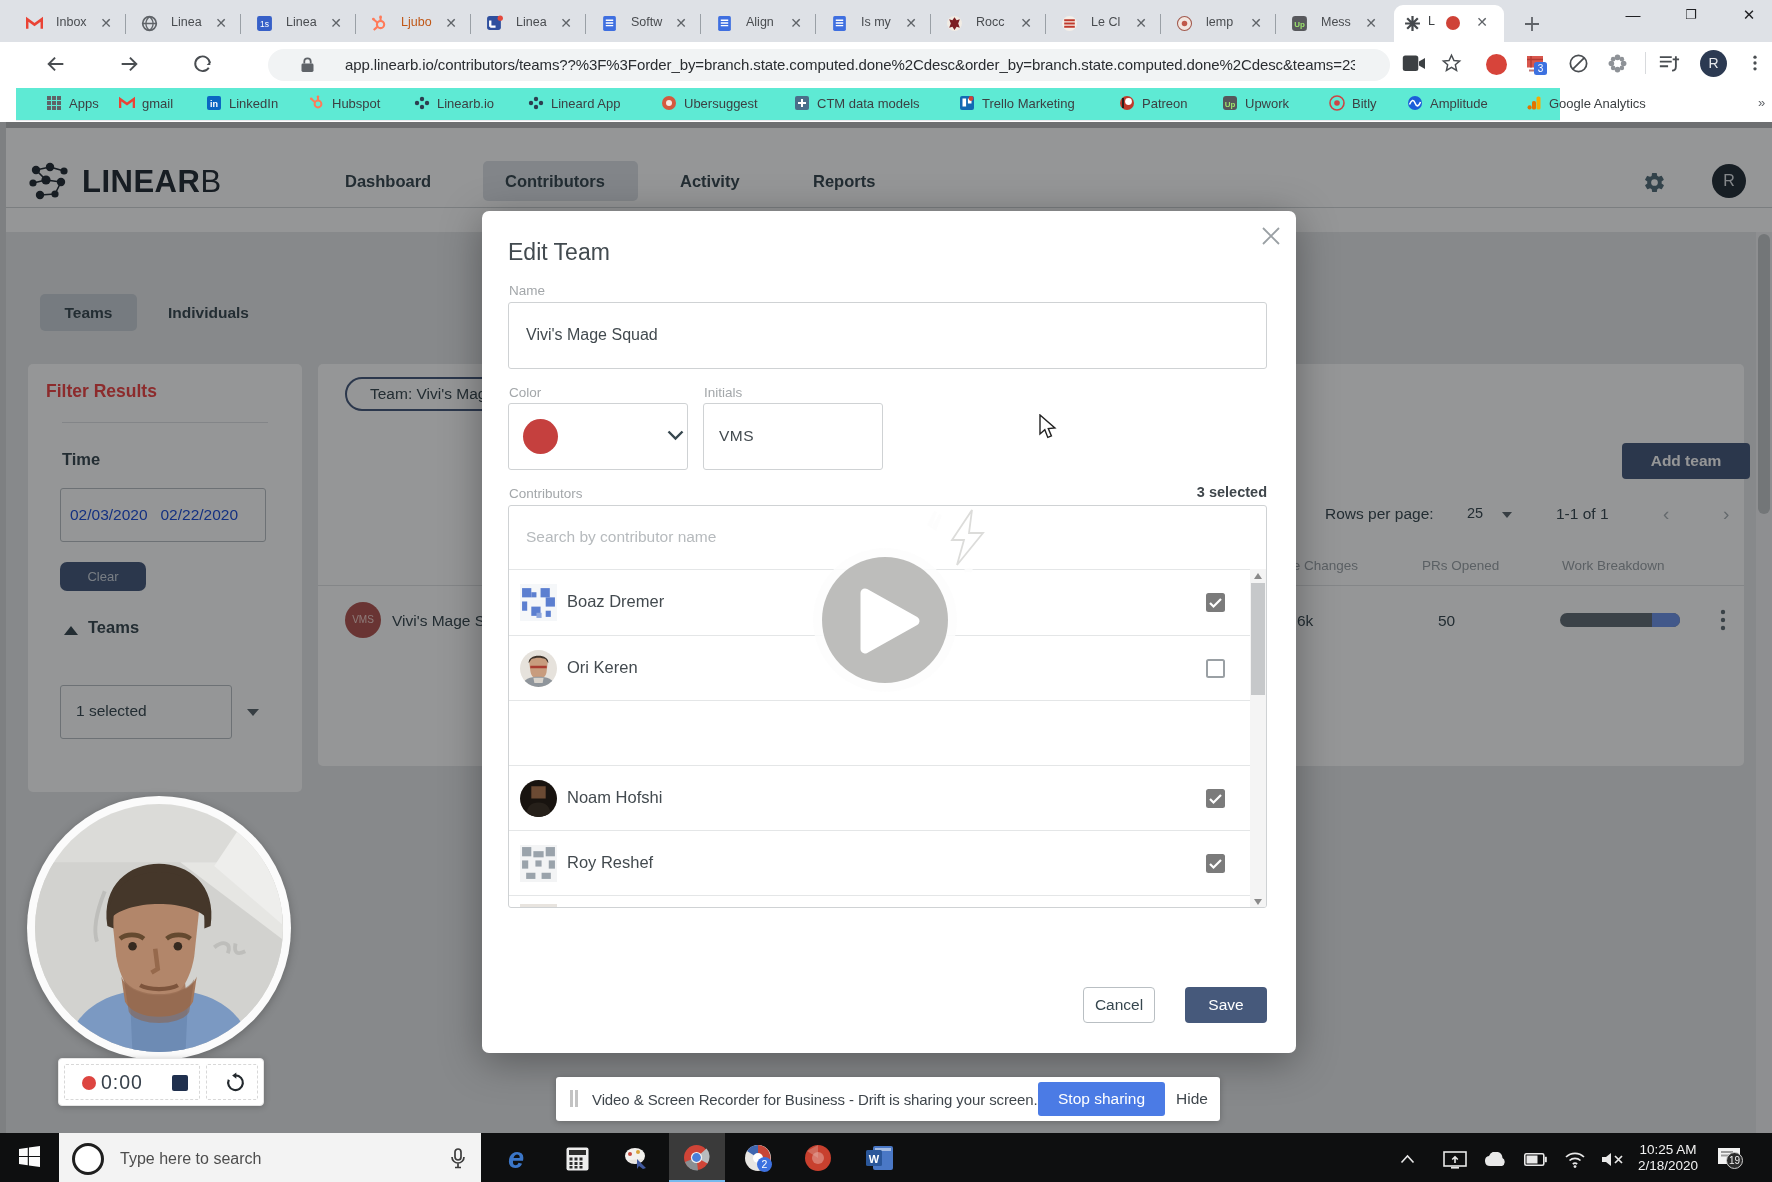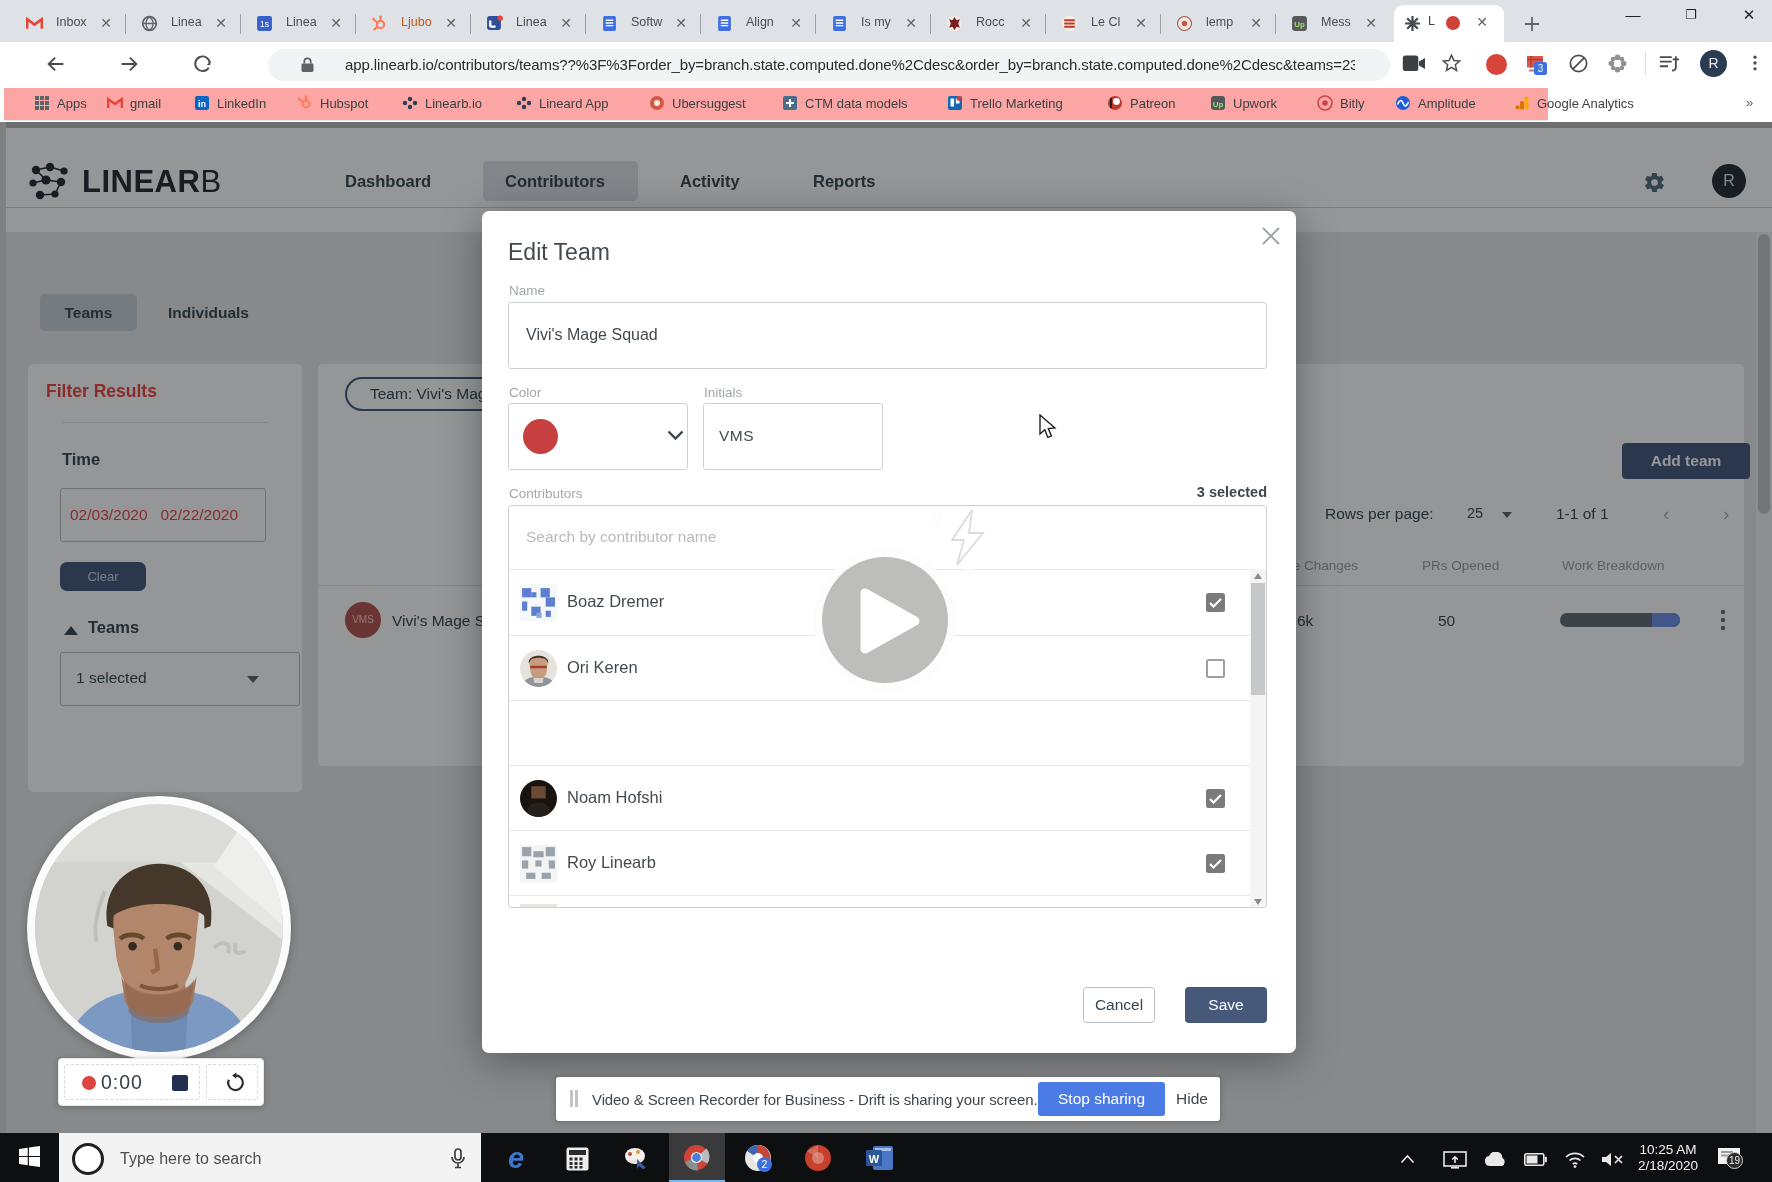--- a/index.html
+++ b/index.html
@@ -25,7 +25,7 @@
   #urltext { position:absolute; left:77px; top:7px; width:1010px; height:19px; font-size:15px; letter-spacing:-0.1px; color:#2a2d31; white-space:nowrap; overflow:hidden; }
 
   
-  #bookmarks { position:absolute; left:4px; top:88px; width:1544px; height:33px; background:#fca5a5; border-bottom:1px solid #e8eaed; }
+  #bookmarks { position:absolute; left:16px; top:88px; width:1544px; height:33px; background:#5eead4; border-bottom:1px solid #e8eaed; }
   .bm { position:absolute; top:7px; height:18px; font-size:13px; color:#3c4043; white-space:nowrap; }
   .bm .bi { display:inline-block; width:16px; height:16px; vertical-align:-3px; margin-right:7px; }
 

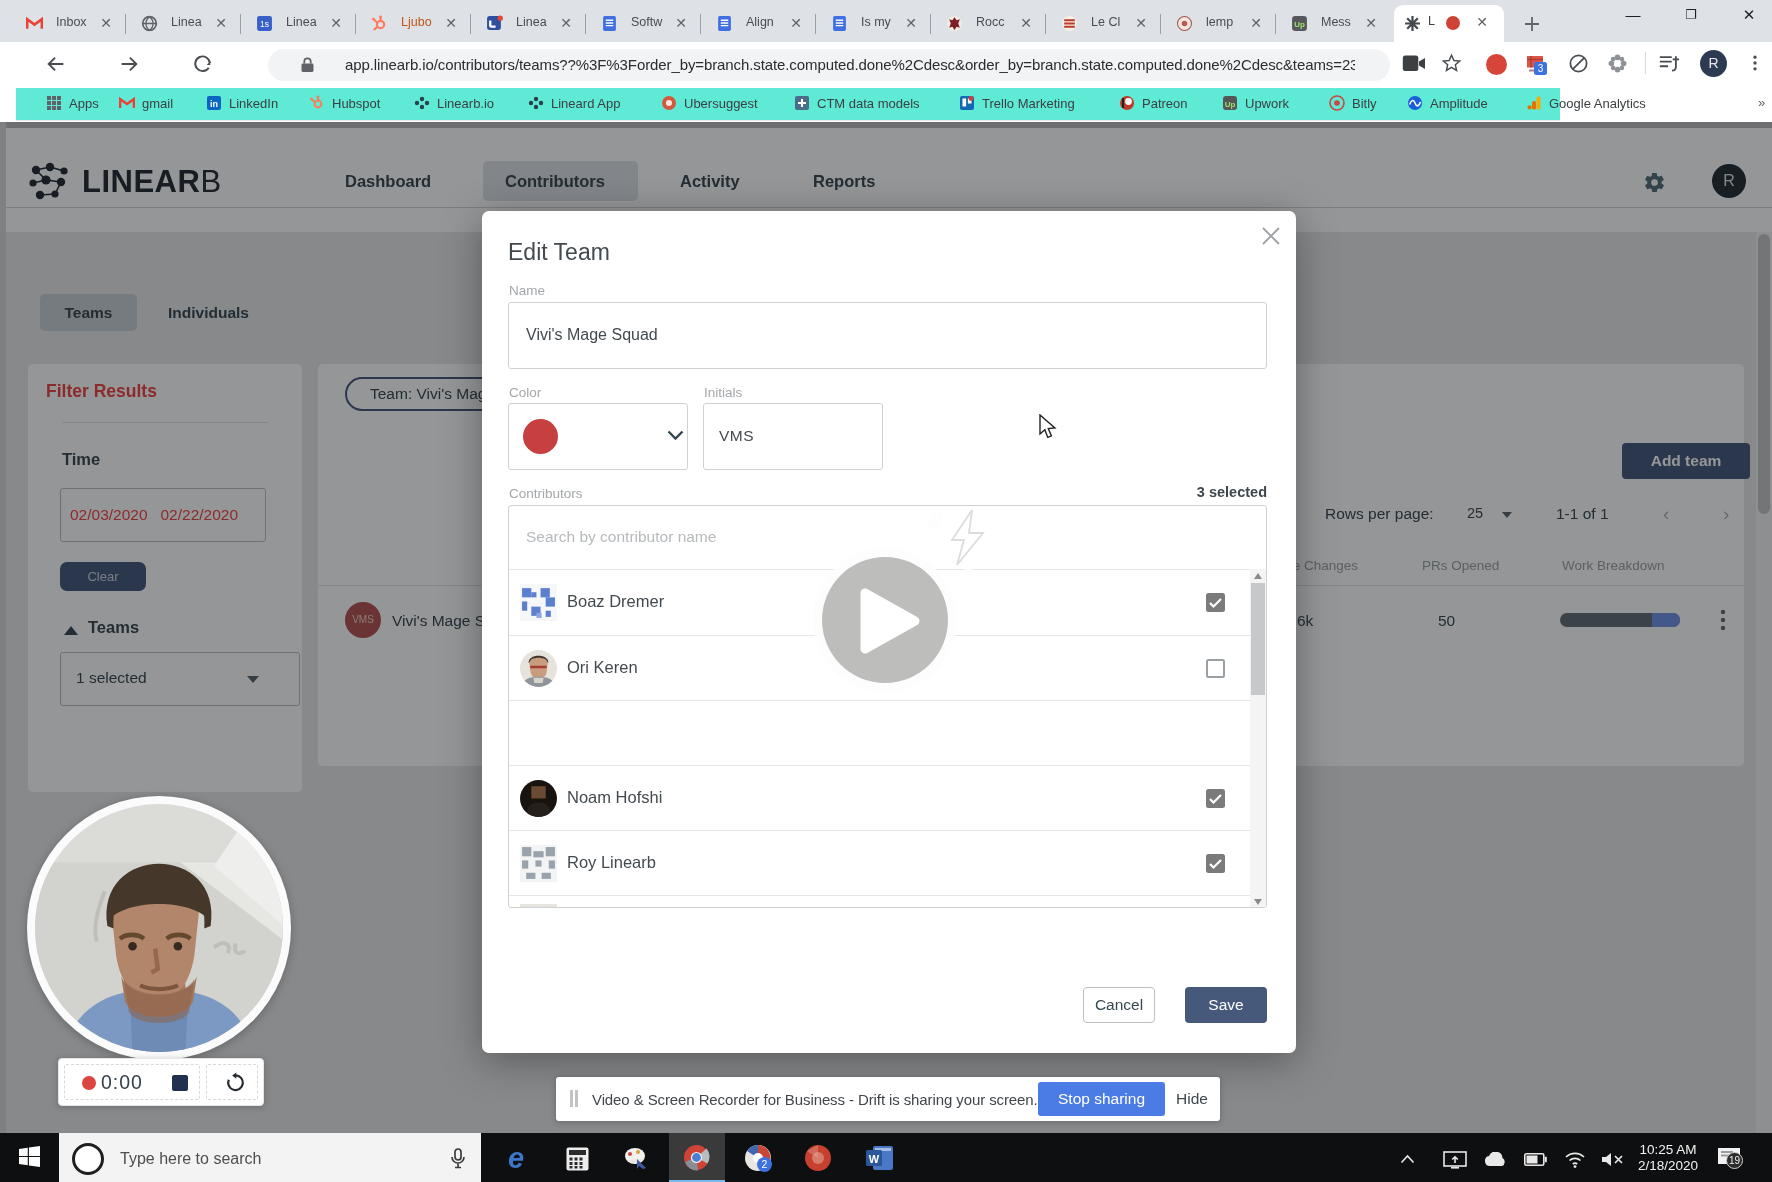--- a/index.html
+++ b/index.html
@@ -379,7 +379,7 @@
       <div class="abs" style="left:34px;top:58px;width:206px;height:1px;background:#dfe2e4;"></div>
       <div class="abs" style="left:34px;top:86px;font-size:16.5px;font-weight:700;color:#37474f;">Time</div>
       <div class="abs" style="left:32px;top:124px;width:206px;height:54px;border:1.5px solid #b9bfc3;border-radius:3px;">
-        <div class="abs" style="left:9px;top:17px;font-size:15.5px;color:#ef4444;">02/03/2020&nbsp;&nbsp;&nbsp;02/22/2020</div>
+        <div class="abs" style="left:9px;top:17px;font-size:15.5px;color:#1d4ed8;">02/03/2020&nbsp;&nbsp;&nbsp;02/22/2020</div>
       </div>
       <div class="abs" style="left:32px;top:198px;width:86px;height:29px;background:#46597b;border-radius:7px;color:#cdd4de;font-size:13px;text-align:center;line-height:29px;">Clear</div>
       <div class="abs" style="left:36px;top:262px;width:0;height:0;border-left:7px solid transparent;border-right:7px solid transparent;border-bottom:9px solid #37474f;"></div>

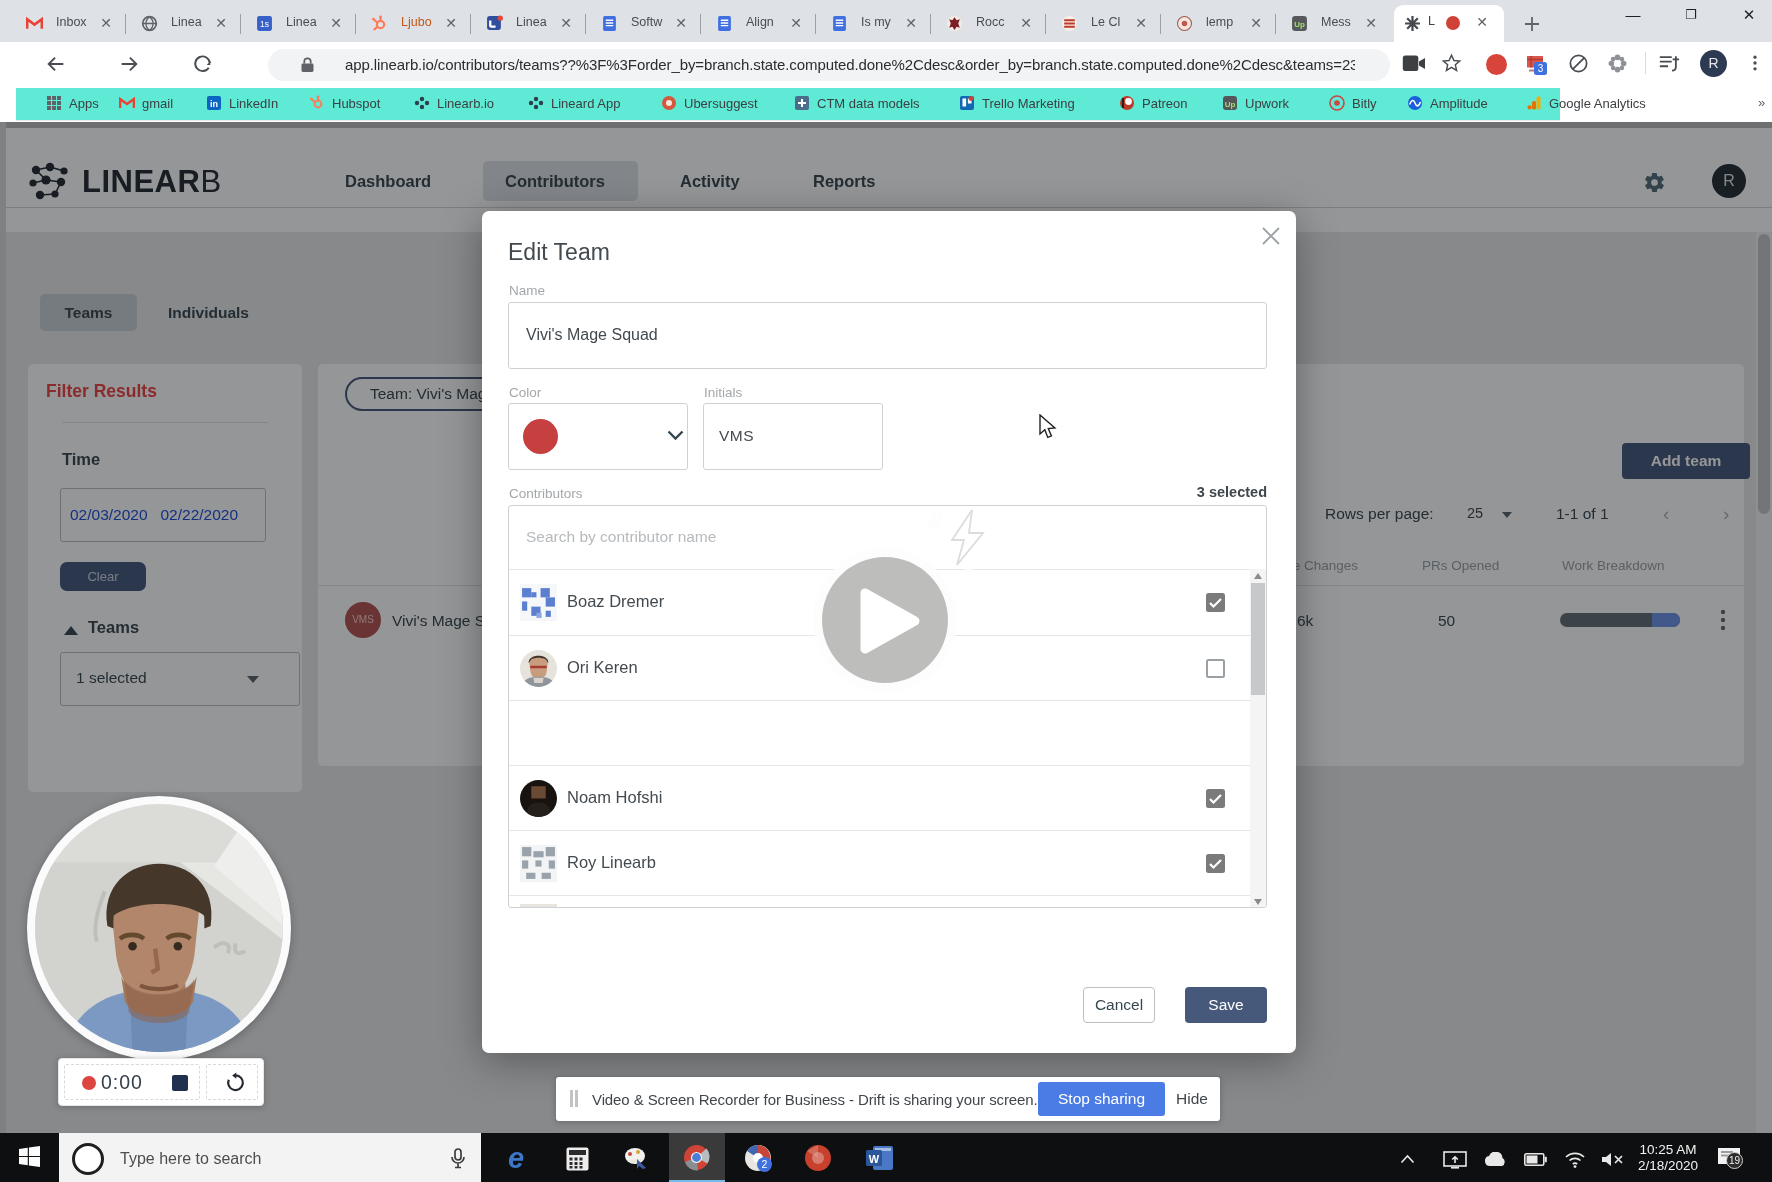--- a/index.html
+++ b/index.html
@@ -384,7 +384,7 @@
       <div class="abs" style="left:32px;top:198px;width:86px;height:29px;background:#46597b;border-radius:7px;color:#cdd4de;font-size:13px;text-align:center;line-height:29px;">Clear</div>
       <div class="abs" style="left:36px;top:262px;width:0;height:0;border-left:7px solid transparent;border-right:7px solid transparent;border-bottom:9px solid #37474f;"></div>
       <div class="abs" style="left:60px;top:254px;font-size:16.5px;font-weight:700;color:#37474f;">Teams</div>
-      <div class="abs" style="left:32px;top:288px;width:240px;height:54px;border:1.5px solid #b9bfc3;border-radius:3px;">
+      <div class="abs" style="left:32px;top:321px;width:172px;height:54px;border:1.5px solid #b9bfc3;border-radius:3px;">
         <div class="abs" style="left:15px;top:16px;font-size:15.5px;color:#37474f;">1 selected</div>
         <div class="abs" style="left:186px;top:23px;width:0;height:0;border-left:6px solid transparent;border-right:6px solid transparent;border-top:7px solid #5a646b;"></div>
       </div>

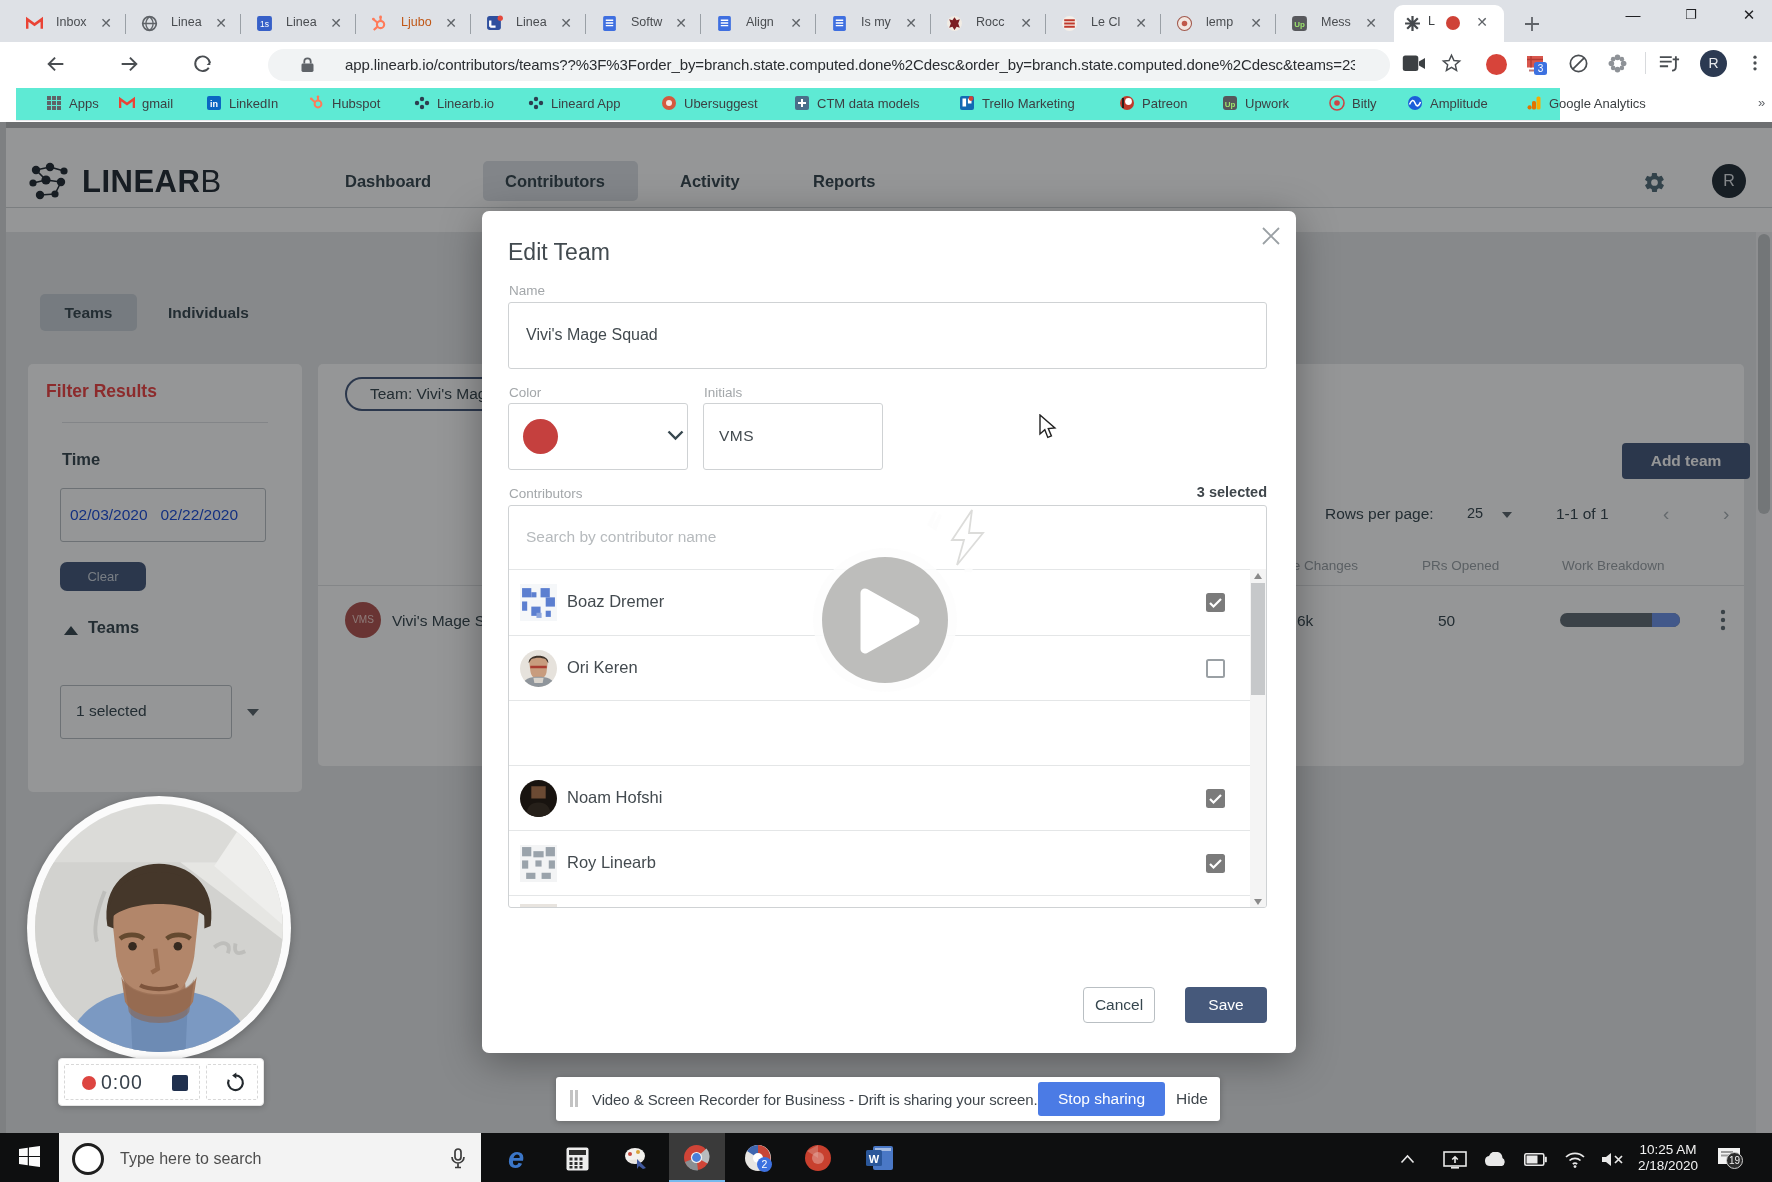--- a/index.html
+++ b/index.html
@@ -532,7 +532,7 @@
               <rect x="21" y="27" width="9" height="6"></rect>
             </g>
           </svg>
-        <div class="rname">Roy Linearb</div>
+        <div class="rname">Roy Reshef</div>
         <div class="cb on"><svg width="19" height="19" viewBox="0 0 19 19">
               <path d="M4 10l3.5 3.5L15 6" fill="none" stroke="#fff" stroke-width="2.2"></path>
             </svg></div>

